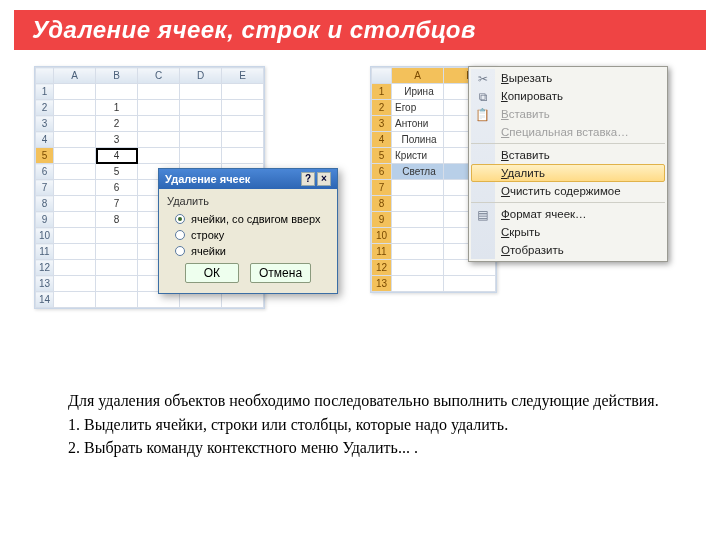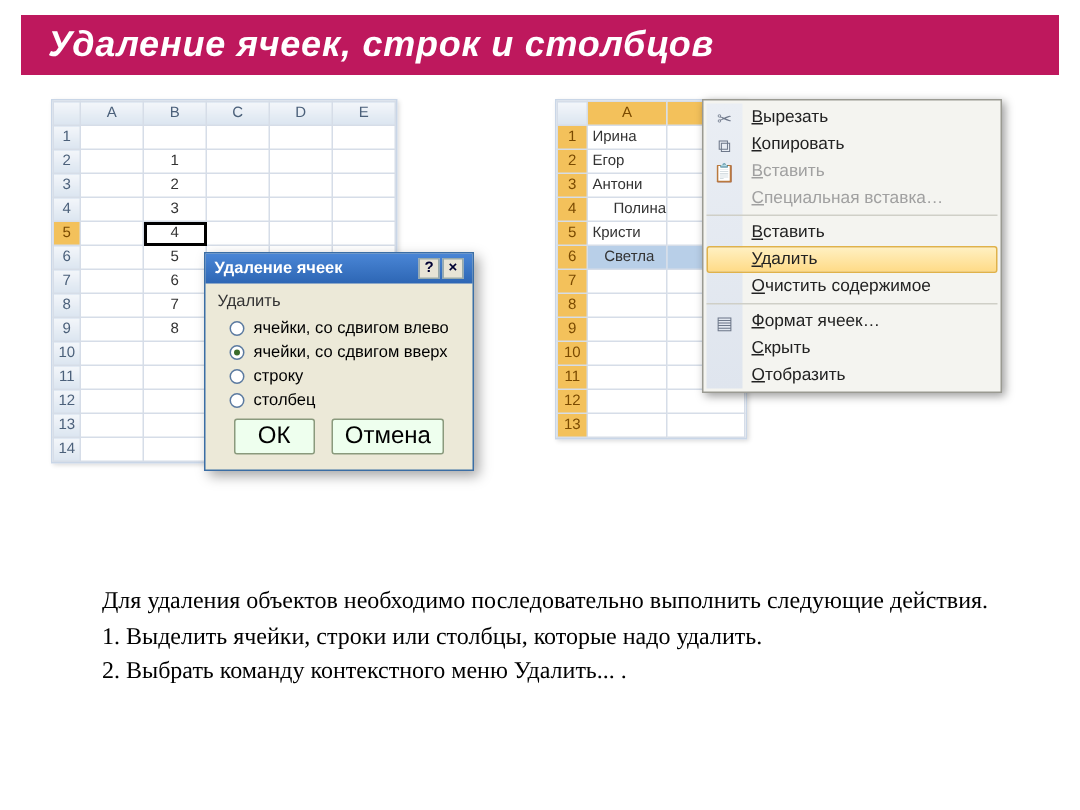--- a/index.html
+++ b/index.html
@@ -14,7 +14,7 @@
   }
   .title-bar {
     margin: 10px 14px 0 14px;
-    background: #be185d;
+    background: #ef4444;
     padding: 6px 18px;
     color: #fff;
     font-size: 24px;

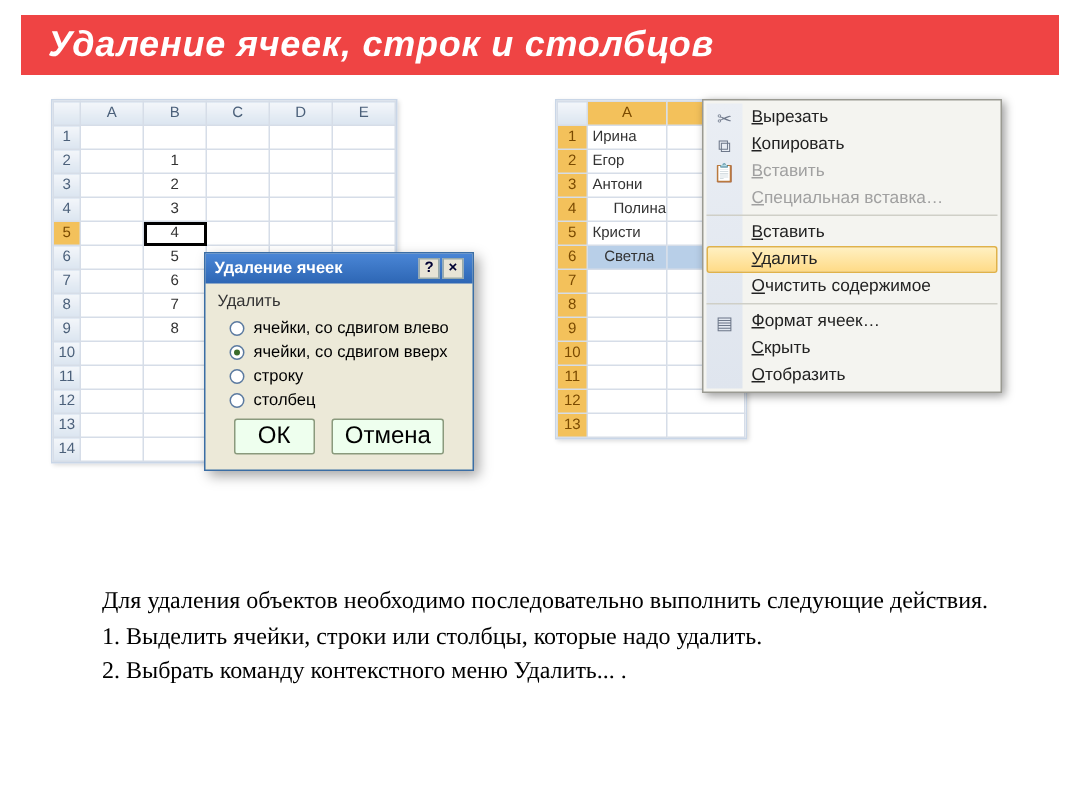--- a/index.html
+++ b/index.html
@@ -331,7 +331,7 @@
           </tr>
           <tr>
             <th class="rowhdr sel">1</th>
-            <td class="cell" style="text-align:left;padding-left:3px;">Ирина</td>
+            <td class="cell" style="text-align:center;padding-left:3px;">Ирина</td>
             <td class="cell" style="text-align:left;padding-left:3px;"></td>
           </tr>
           <tr>

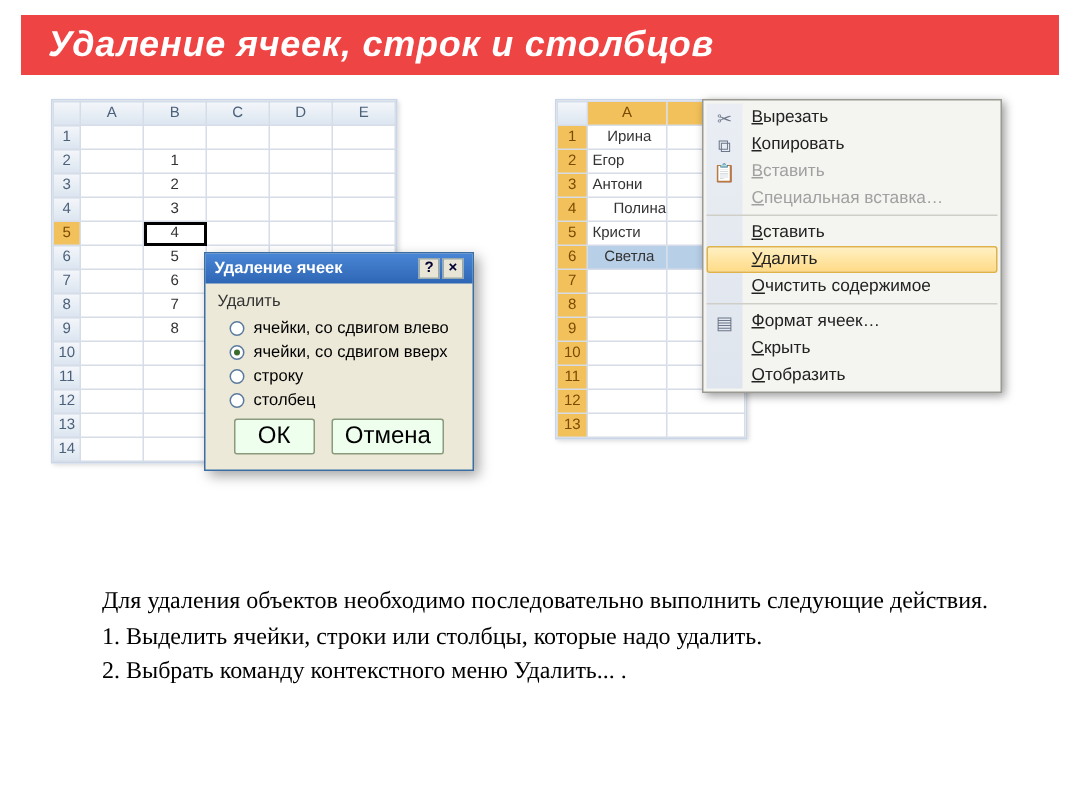--- a/index.html
+++ b/index.html
@@ -346,7 +346,7 @@
           </tr>
           <tr>
             <th class="rowhdr sel">4</th>
-            <td class="cell" style="text-align:left;padding-left:17px;">Полина</td>
+            <td class="cell" style="text-align:center;padding-left:3px;">Полина</td>
             <td class="cell" style="text-align:left;padding-left:3px;"></td>
           </tr>
           <tr>

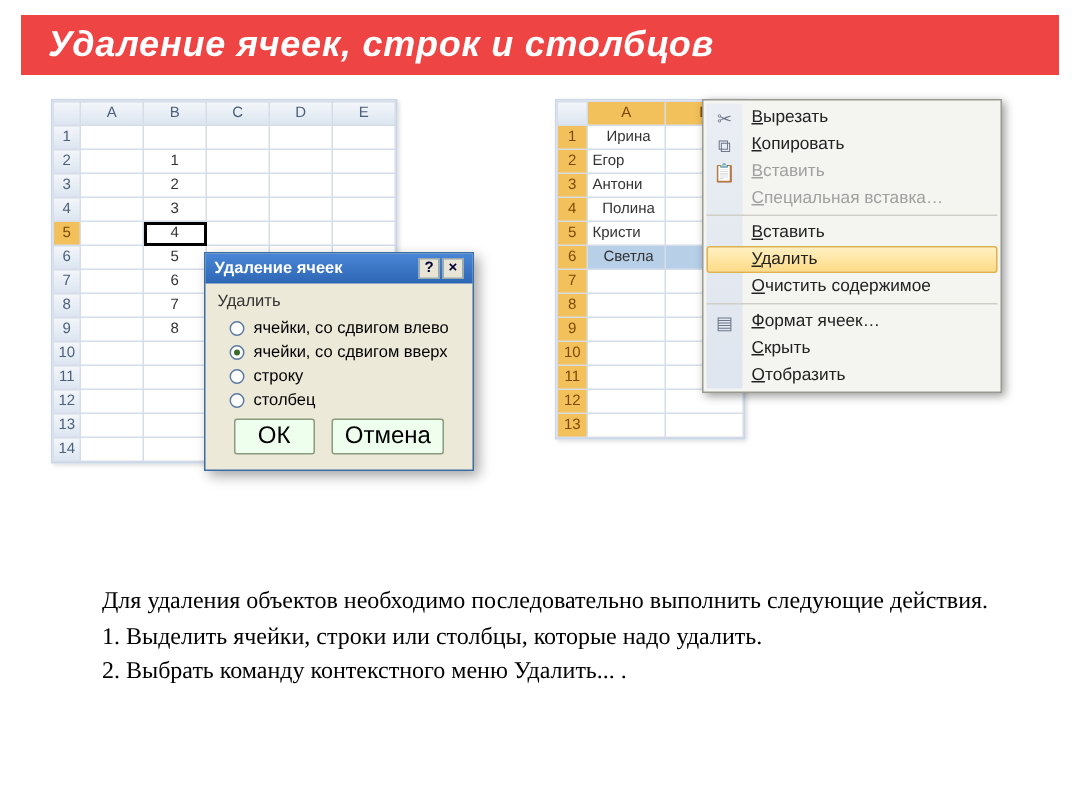--- a/index.html
+++ b/index.html
@@ -286,7 +286,7 @@
       </table>
     </div>
 
-  <div class="dialog" style="left:136px;top:110px;">
+  <div class="dialog" style="left:158px;top:110px;">
     <div class="dialog-title">
       <span>Удаление ячеек</span>
       <span class="helpclose">

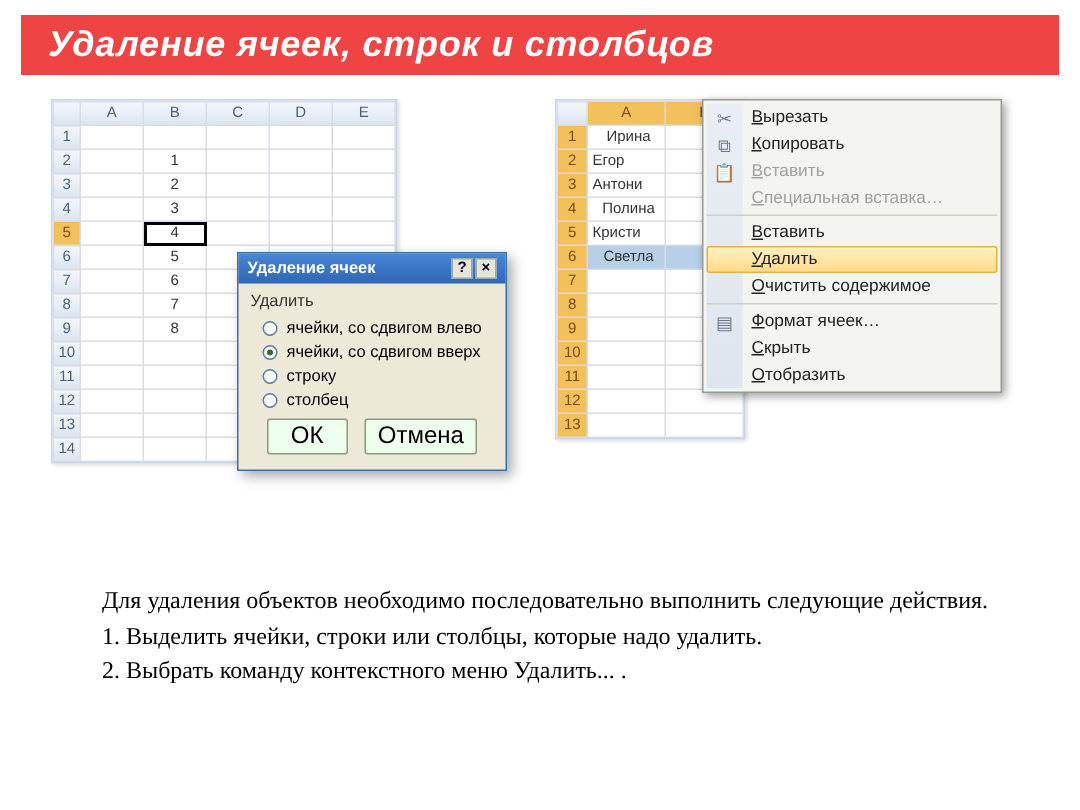--- a/index.html
+++ b/index.html
@@ -297,10 +297,6 @@
     <div class="dialog-body">
       <span class="grouplabel">Удалить</span>
       <div id="opts">
-          <div class="opt">
-            <span class="radio"></span>
-            <span>ячейки, со сдвигом влево</span>
-          </div>
           <div class="opt">
             <span class="radio checked"></span>
             <span>ячейки, со сдвигом вверх</span>

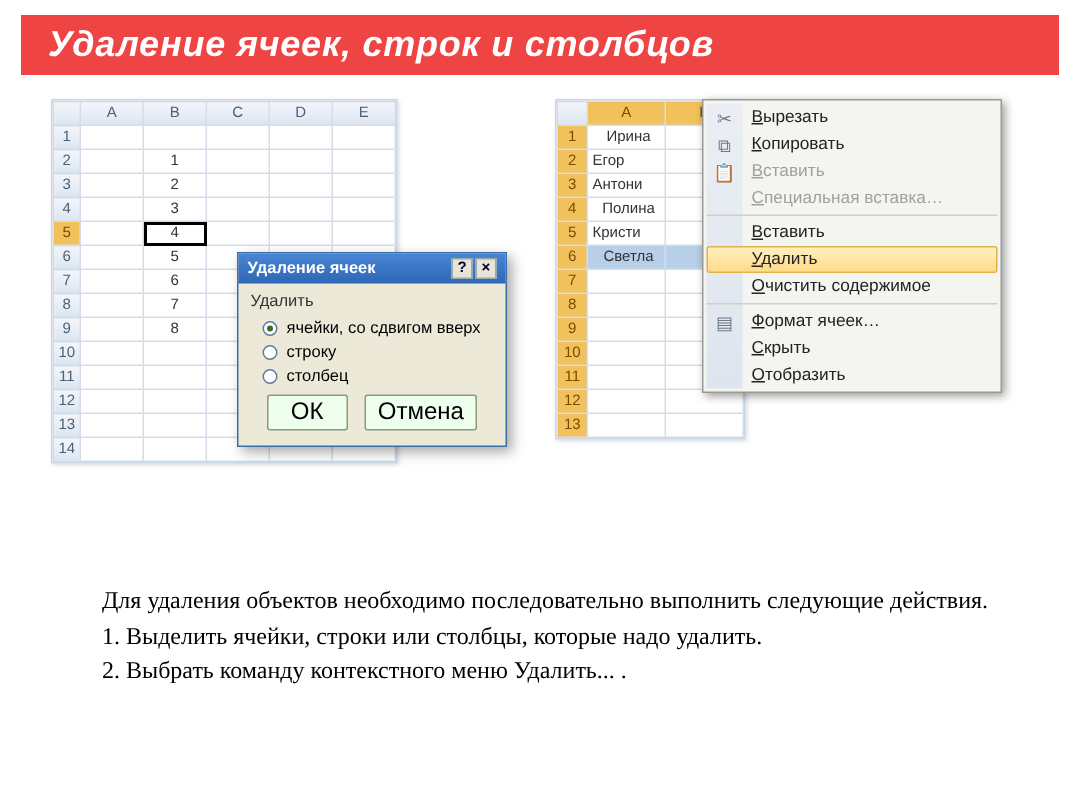--- a/index.html
+++ b/index.html
@@ -307,7 +307,7 @@
           </div>
           <div class="opt">
             <span class="radio"></span>
-            <span>столбец</span>
+            <span>ячейки</span>
           </div>
         </div>
       <div class="dialog-buttons">

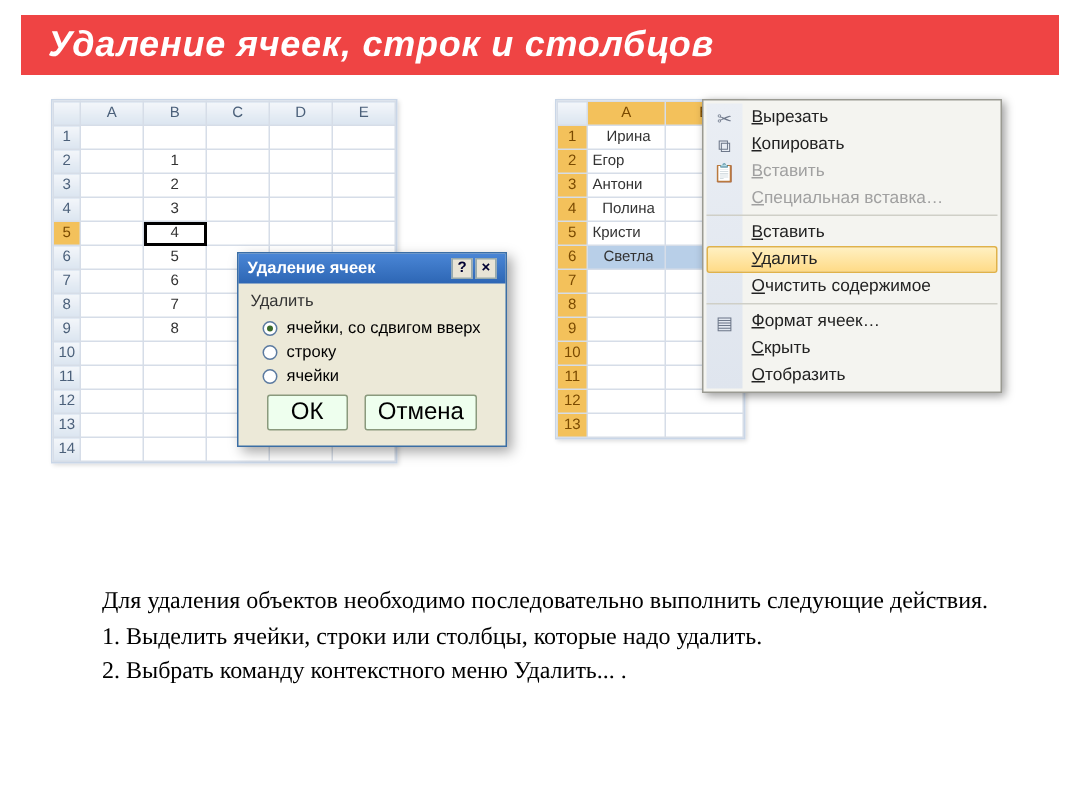--- a/index.html
+++ b/index.html
@@ -105,7 +105,7 @@
   .dialog-buttons{ text-align:center; padding:4px 0 2px 0;}
   .dbtn{
     display:inline-block;min-width:54px;padding:2px 8px;margin:0 4px;
-    background:#efe;border:1px solid #8a9a7d;font-size:16px;
+    background:#efe;border:1px solid #8a9a7d;font-size:12px;
     border-radius:2px;
   }
   

